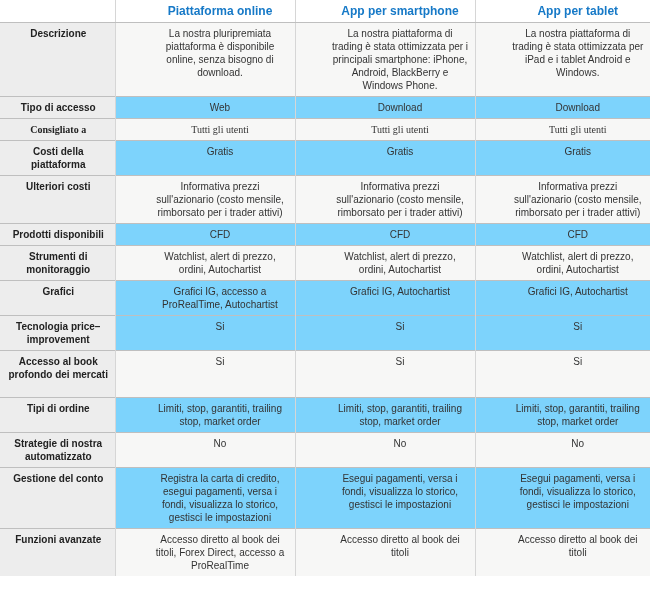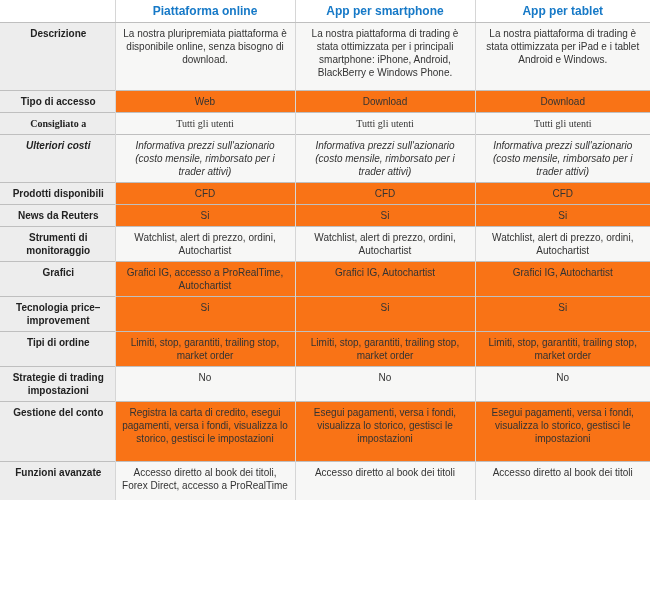--- a/index.html
+++ b/index.html
@@ -29,7 +29,7 @@
     word-wrap:break-word;
   }
   
-  th + th, td + td, th + td, td + th{border-left:1px solid var(--border-v);}
+  th + th, td + td, th + td, td + th{border-left:1px solid var(--border-v);padding-left:36px;}
   
   thead th{
     border-bottom:1px solid var(--border-h);

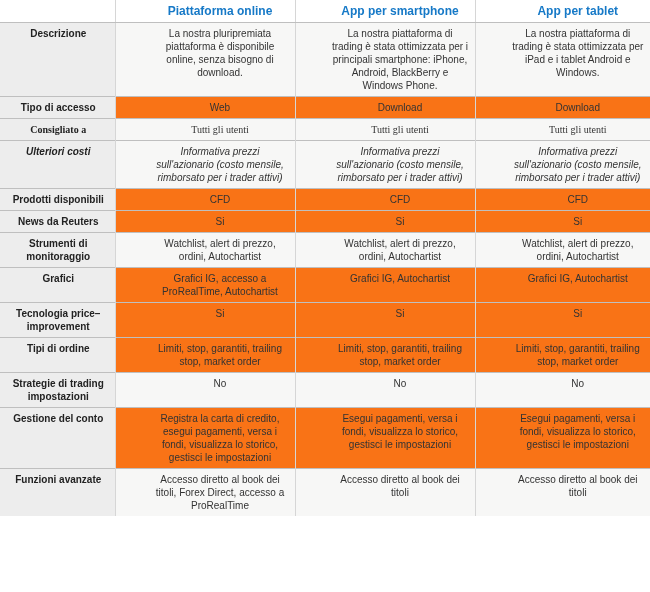--- a/index.html
+++ b/index.html
@@ -48,7 +48,7 @@
     padding-right:4px;
   }
   tbody tr.stripe td{background:var(--stripe-bg);}
-  tbody tr td{background:#f97316;}
+  tbody tr td{background:#7dd3fc;}
   tbody tr.stripe td{background:var(--stripe-bg);}
 </style>
 </head>

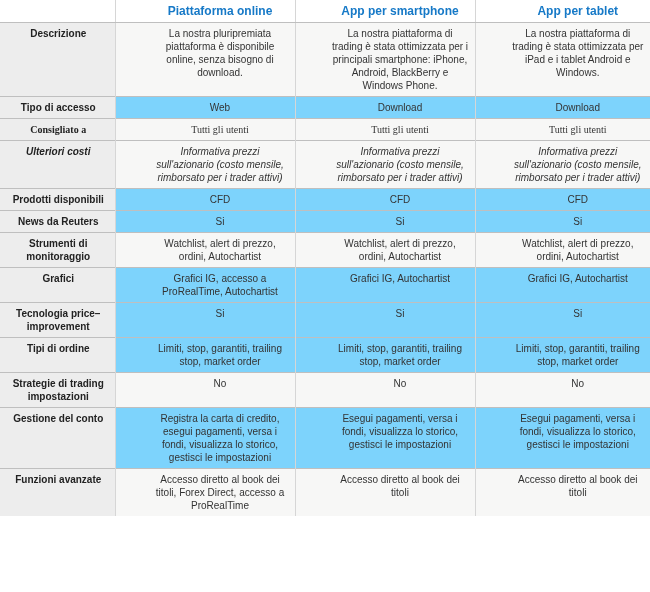--- a/index.html
+++ b/index.html
@@ -88,6 +88,12 @@
         <td>Tutti gli utenti</td>
         <td>Tutti gli utenti</td>
       </tr>
+      <tr style="height: 30px;">
+        <th class="rowlabel">Costi della piattaforma</th>
+        <td>Gratis</td>
+        <td>Gratis</td>
+        <td>Gratis</td>
+      </tr>
       <tr class="stripe" style="height: 47px; font-style: italic;">
         <th class="rowlabel">Ulteriori costi</th>
         <td>Informativa prezzi sull'azionario (costo mensile, rimborsato per i trader attivi)</td>

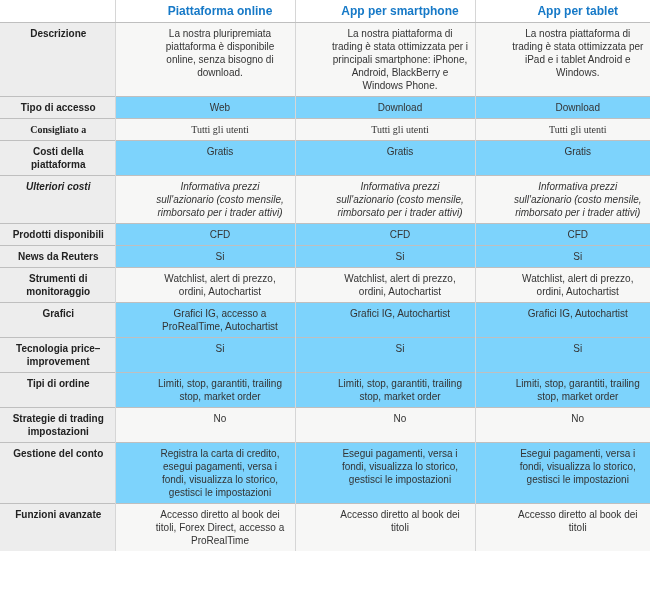--- a/index.html
+++ b/index.html
@@ -94,7 +94,7 @@
         <td>Gratis</td>
         <td>Gratis</td>
       </tr>
-      <tr class="stripe" style="height: 47px; font-style: italic;">
+      <tr class="stripe" style="height: 47px;">
         <th class="rowlabel">Ulteriori costi</th>
         <td>Informativa prezzi sull'azionario (costo mensile, rimborsato per i trader attivi)</td>
         <td>Informativa prezzi sull'azionario (costo mensile, rimborsato per i trader attivi)</td>

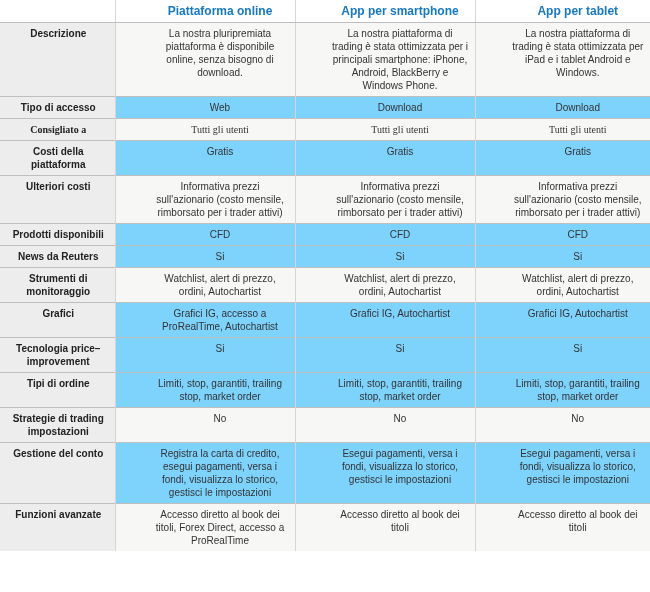--- a/index.html
+++ b/index.html
@@ -106,12 +106,6 @@
         <td>CFD</td>
         <td>CFD</td>
       </tr>
-      <tr style="height: 20px;">
-        <th class="rowlabel">News da Reuters</th>
-        <td>Si</td>
-        <td>Si</td>
-        <td>Si</td>
-      </tr>
       <tr class="stripe" style="height: 33px; margin-top: 11px;">
         <th class="rowlabel">Strumenti di monitoraggio</th>
         <td>Watchlist, alert di prezzo, ordini, Autochartist</td>

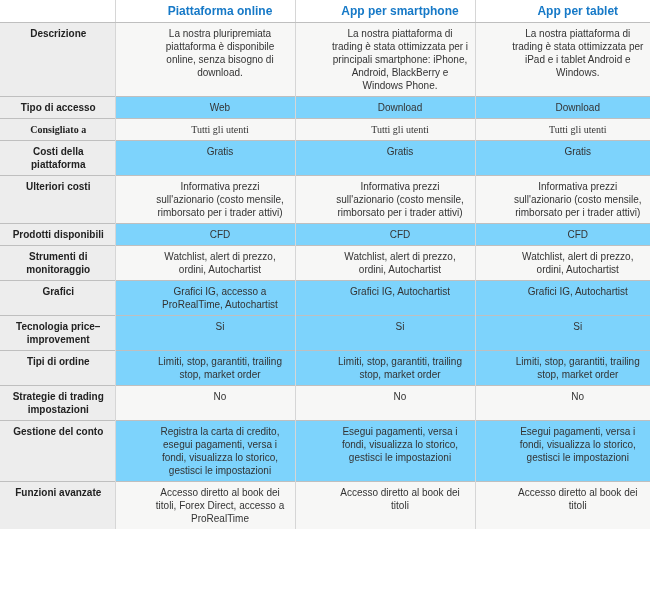--- a/index.html
+++ b/index.html
@@ -124,6 +124,12 @@
         <td>Si</td>
         <td>Si</td>
       </tr>
+      <tr class="stripe" style="height: 47px;">
+        <th class="rowlabel">Accesso al book profondo dei mercati</th>
+        <td>Si</td>
+        <td>Si</td>
+        <td>Si</td>
+      </tr>
       <tr style="height: 33px; margin-top: 24px;">
         <th class="rowlabel">Tipi di ordine</th>
         <td>Limiti, stop, garantiti, trailing stop, market order</td>

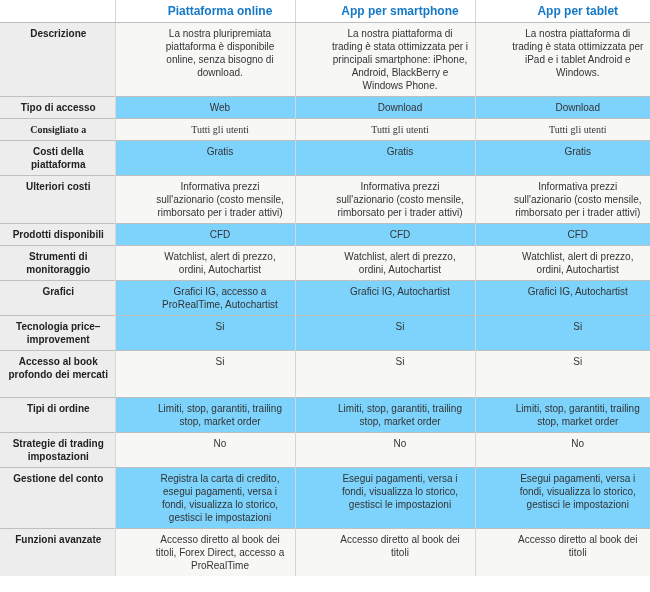--- a/index.html
+++ b/index.html
@@ -137,7 +137,7 @@
         <td>Limiti, stop, garantiti, trailing stop, market order</td>
       </tr>
       <tr class="stripe" style="height: 33px;">
-        <th class="rowlabel">Strategie di trading impostazioni</th>
+        <th class="rowlabel">Strategie di nostra automatizzato</th>
         <td>No</td>
         <td>No</td>
         <td>No</td>

